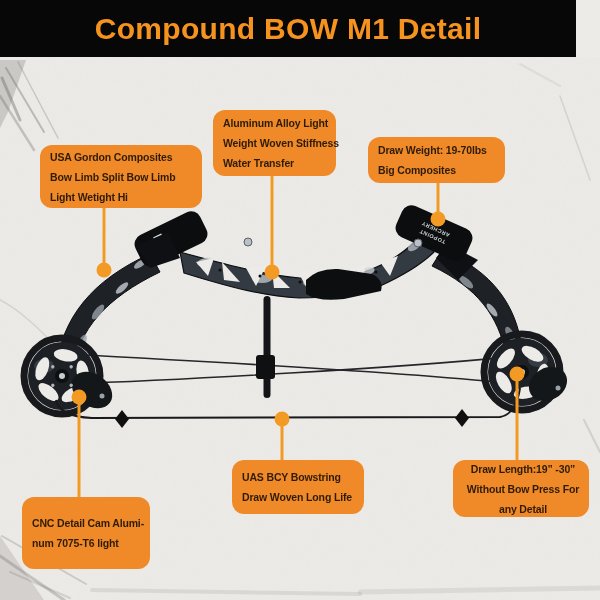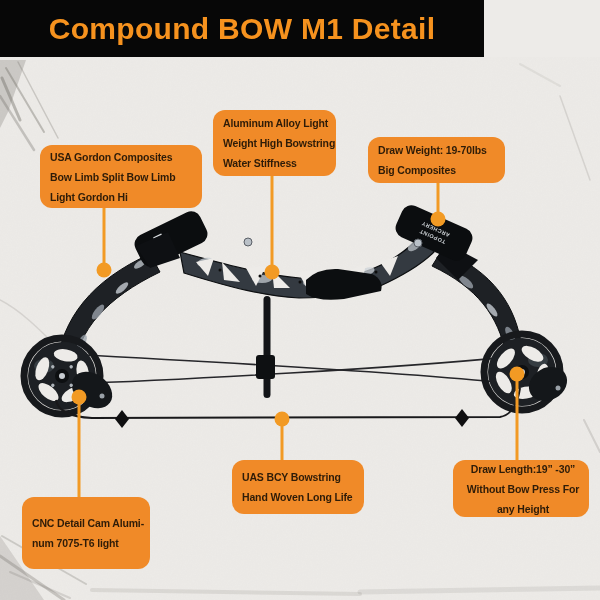--- a/index.html
+++ b/index.html
@@ -6,7 +6,7 @@
   .stage{position:relative;width:600px;height:600px;overflow:hidden;
          background:var(--background,#edebe8);
          font-family:"Liberation Sans",sans-serif;}
-  .header{position:absolute;left:0;top:0;width:484px;height:57px;
+  .header{position:absolute;left:0;top:0;width:576px;height:57px;
           background:var(--header-bg,#070707);
           display:flex;align-items:center;justify-content:center;}
   .header h1{margin:0;font-size:30px;font-weight:700;

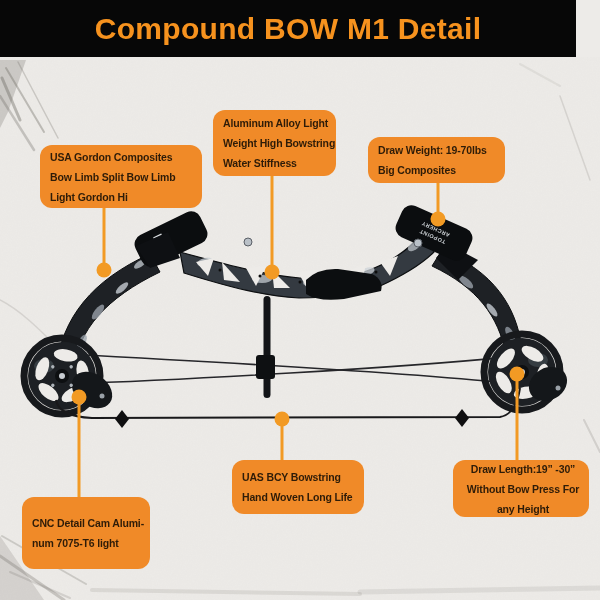--- a/index.html
+++ b/index.html
@@ -206,7 +206,7 @@
 
   <div class="callout" style="left:213px;top:110px;width:123px;height:66px;">
     <span class="cl">Aluminum Alloy Light</span>
-    <span class="cl">Weight High Bowstring</span>
+    <span class="cl">Weight Woven Stiffness</span>
     <span class="cl">Water Stiffness</span>
   </div>
 

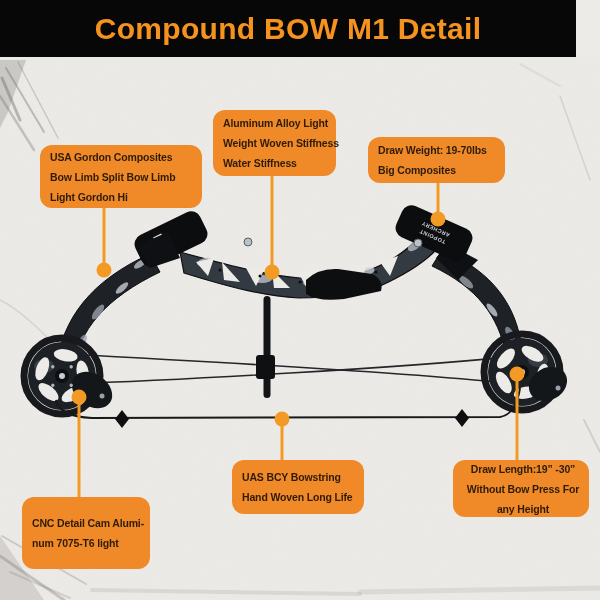--- a/index.html
+++ b/index.html
@@ -207,7 +207,7 @@
   <div class="callout" style="left:213px;top:110px;width:123px;height:66px;">
     <span class="cl">Aluminum Alloy Light</span>
     <span class="cl">Weight Woven Stiffness</span>
-    <span class="cl">Water Stiffness</span>
+    <span class="cl">Water Transfer</span>
   </div>
 
   <div class="callout" style="left:368px;top:137px;width:137px;height:46px;">

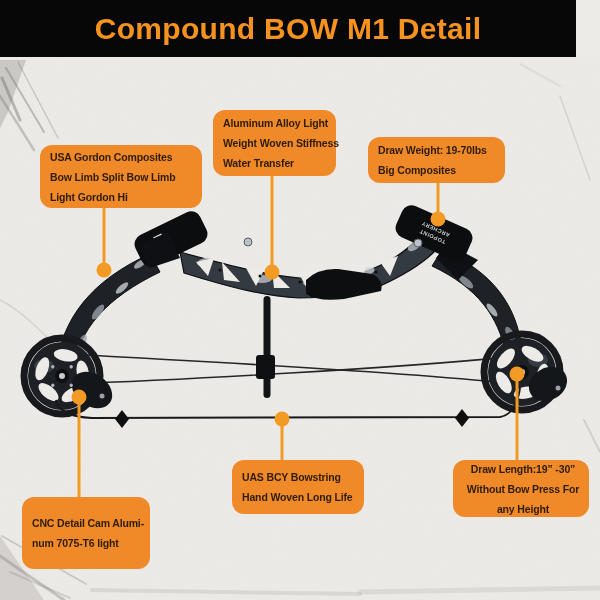--- a/index.html
+++ b/index.html
@@ -201,7 +201,7 @@
   <div class="callout" style="left:40px;top:145px;width:162px;height:63px;">
     <span class="cl">USA Gordon  Composites</span>
     <span class="cl">Bow Limb Split Bow Limb</span>
-    <span class="cl">Light Gordon Hi</span>
+    <span class="cl">Light Wetight Hi</span>
   </div>
 
   <div class="callout" style="left:213px;top:110px;width:123px;height:66px;">

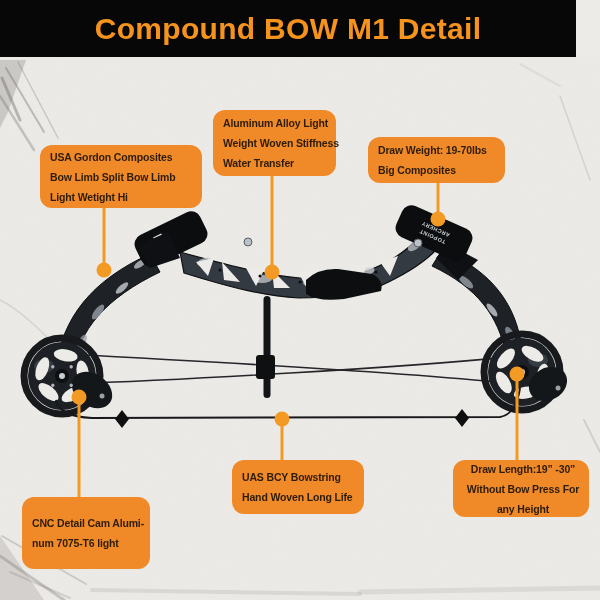--- a/index.html
+++ b/index.html
@@ -217,7 +217,7 @@
 
   <div class="callout" style="left:232px;top:460px;width:132px;height:54px;">
     <span class="cl">UAS BCY Bowstring</span>
-    <span class="cl">Hand Woven Long Life</span>
+    <span class="cl">Draw Woven Long Life</span>
   </div>
 
   <div class="callout" style="left:22px;top:497px;width:128px;height:72px;">

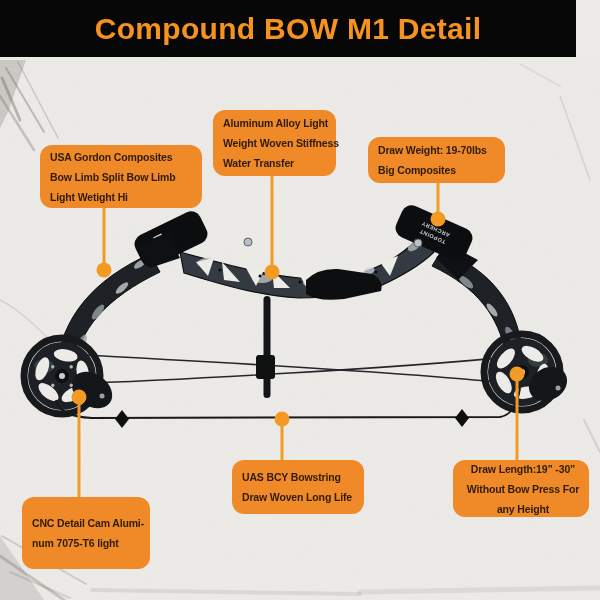--- a/index.html
+++ b/index.html
@@ -228,7 +228,7 @@
   <div class="callout" style="left:453px;top:460px;width:136px;height:57px;text-align:center;">
     <span class="cl">Draw Length:19”  -30”</span>
     <span class="cl">Without Bow Press For</span>
-    <span class="cl">any Height</span>
+    <span class="cl">any Detail</span>
   </div>
 
 </div>

